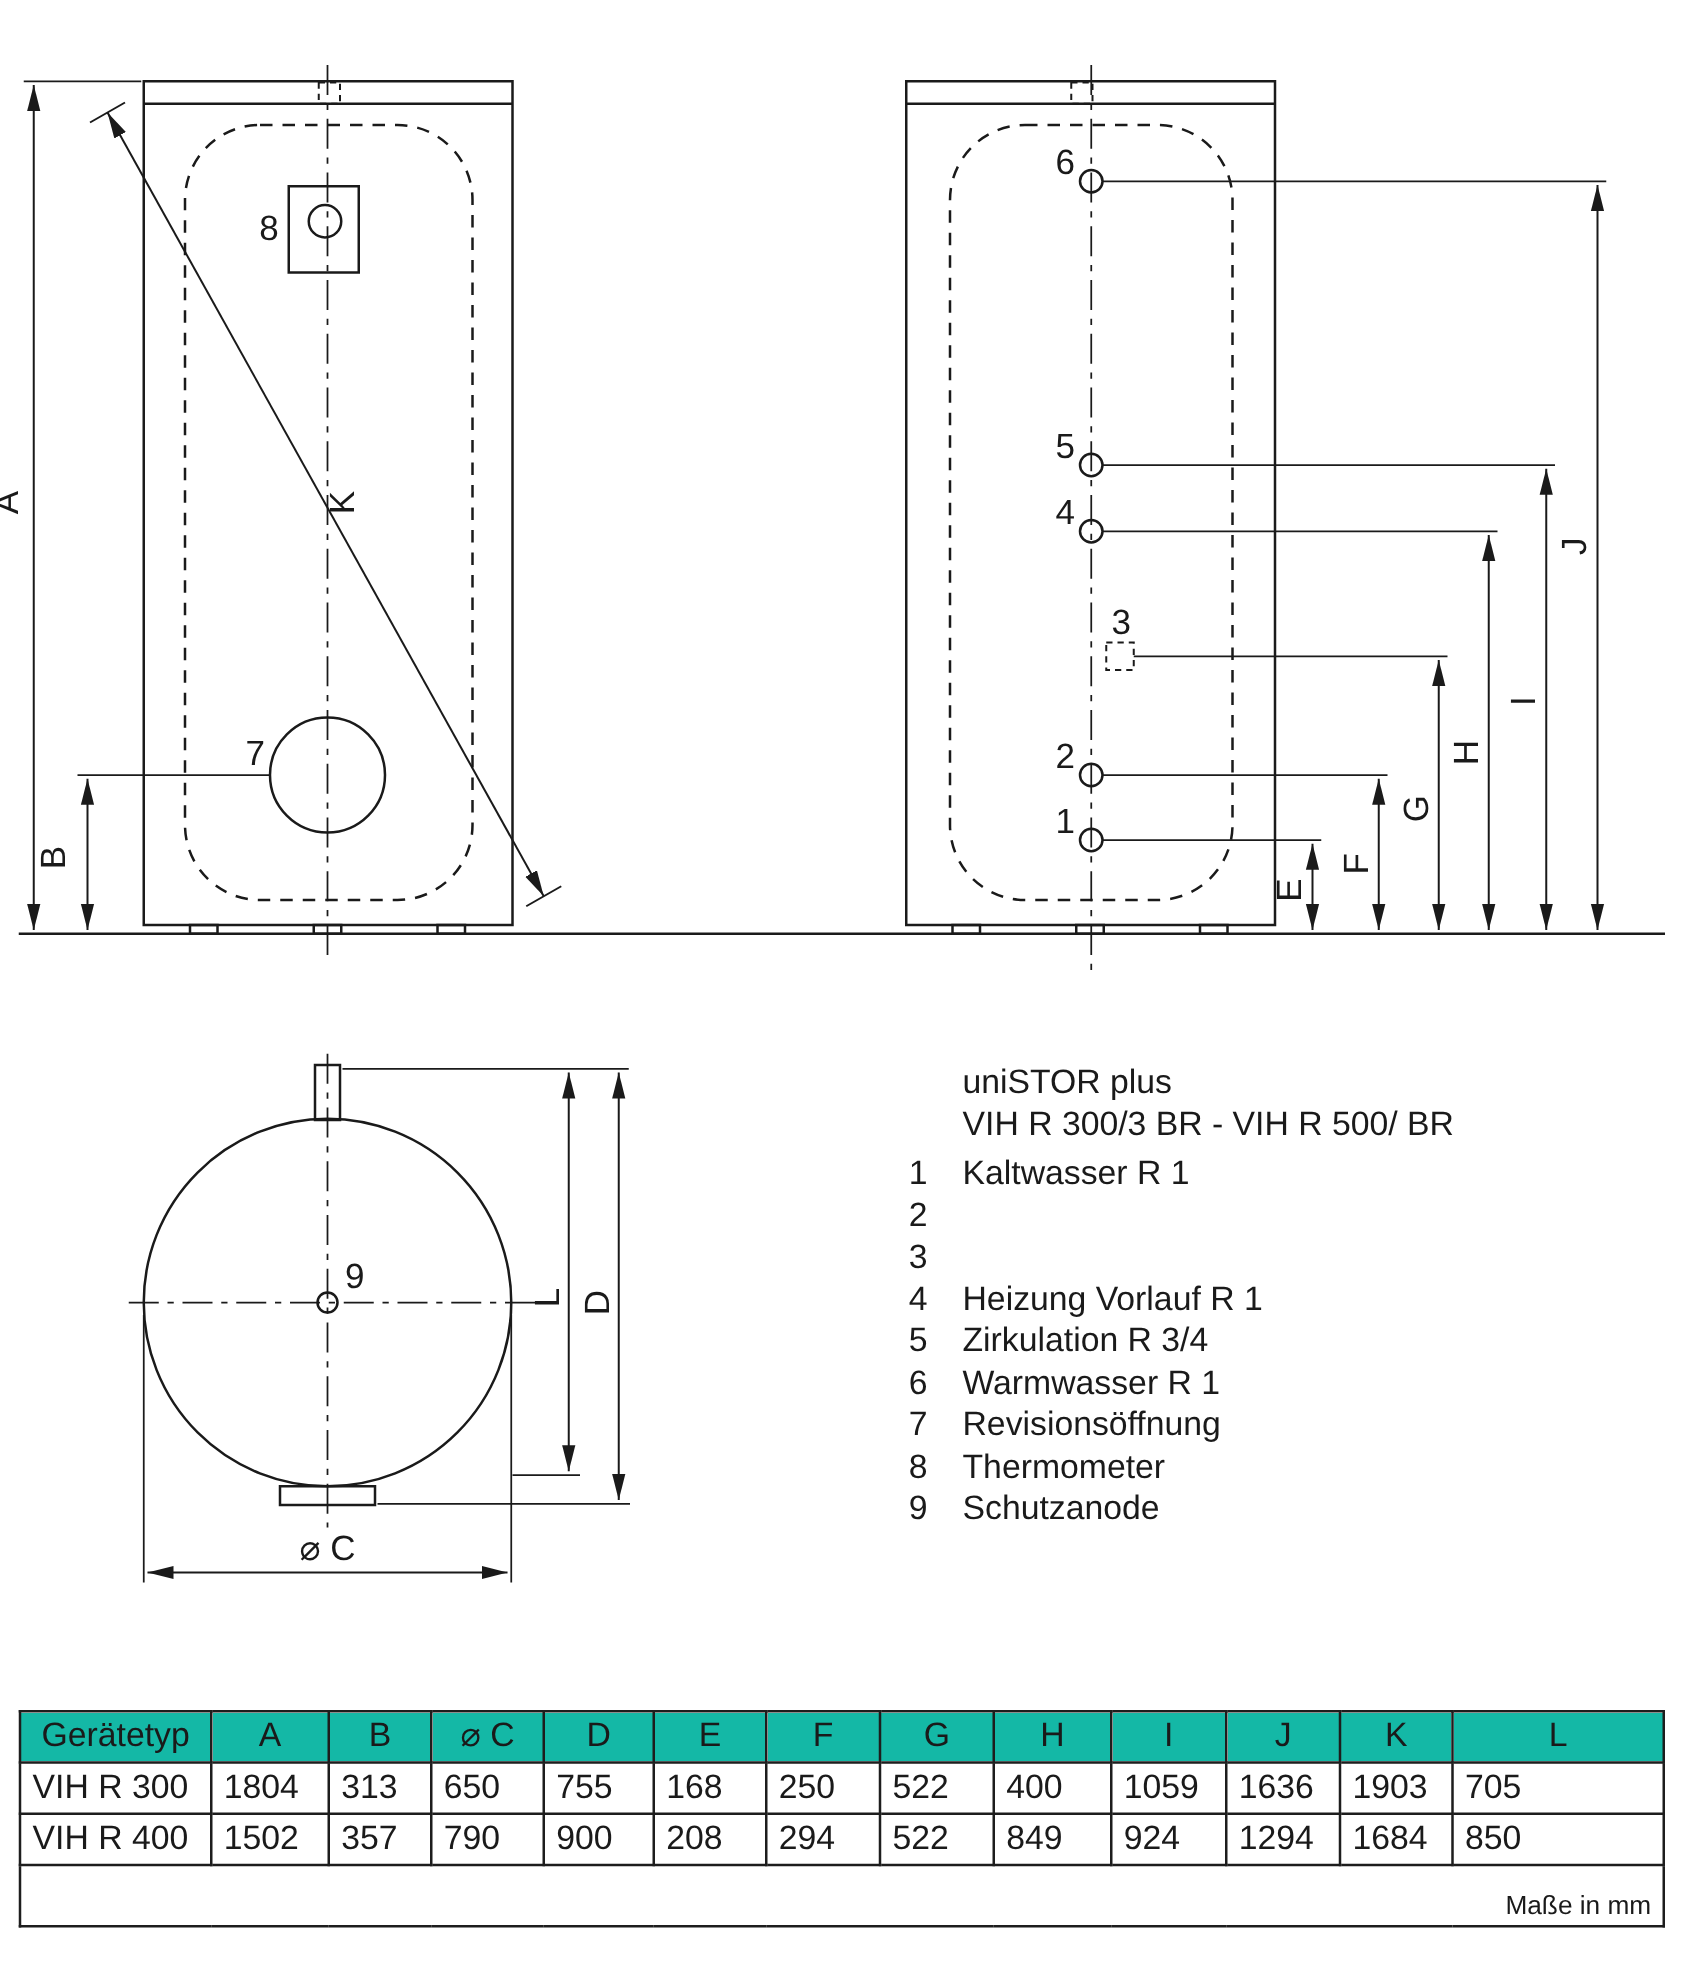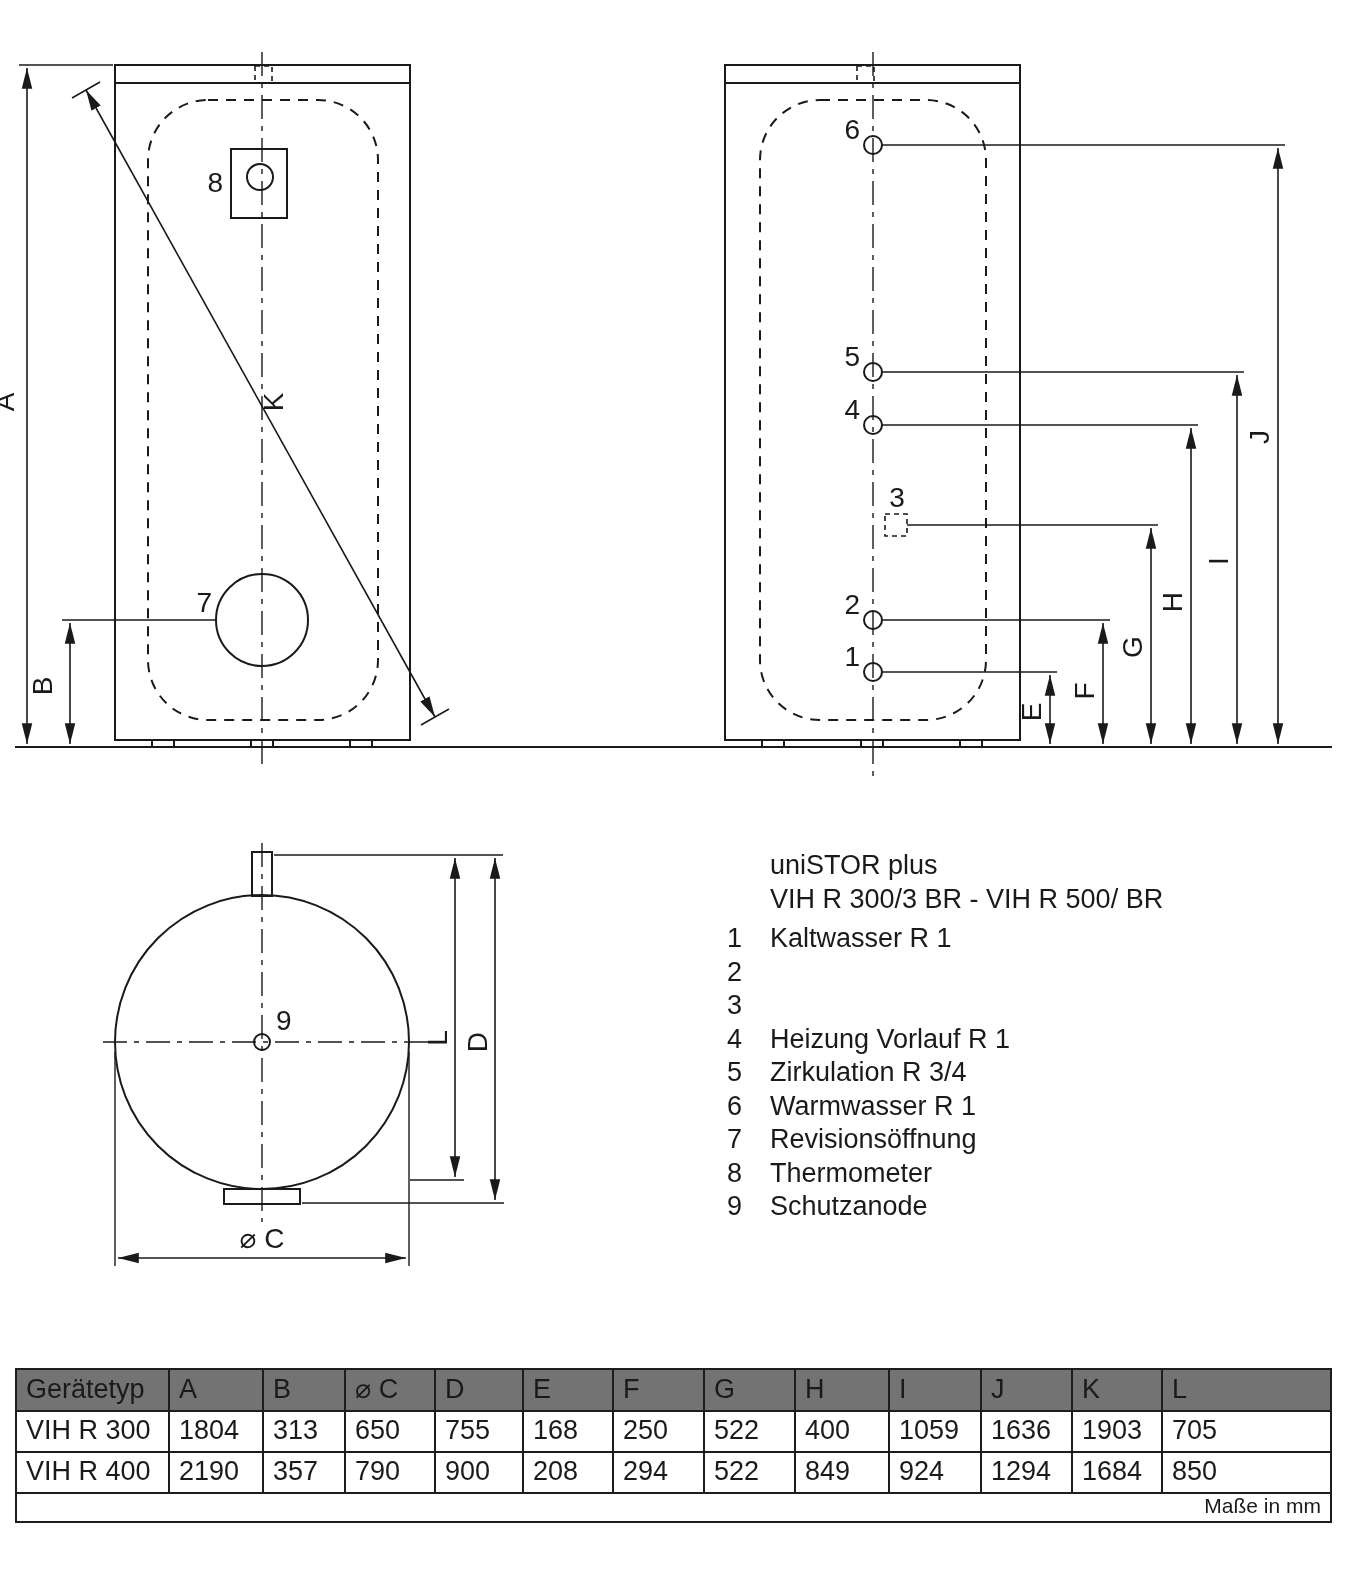--- a/index.html
+++ b/index.html
@@ -19,7 +19,7 @@
                 border-collapse:collapse; table-layout:fixed; font-size:27px; }
   .dims-table th, .dims-table td { border:2px solid #1d1d1d; font-weight:400;
                 text-align:left; padding:3px 9px 5px 9px; white-space:nowrap; overflow:hidden; }
-  .dims-table thead th { background:#737373; }
+  .dims-table thead th { background:#14b8a6;text-align:center; }
   .dims-table .footer-cell { text-align:right; font-size:21px; padding:0 9px 3px;border-radius:10px; }
 </style>
 </head>

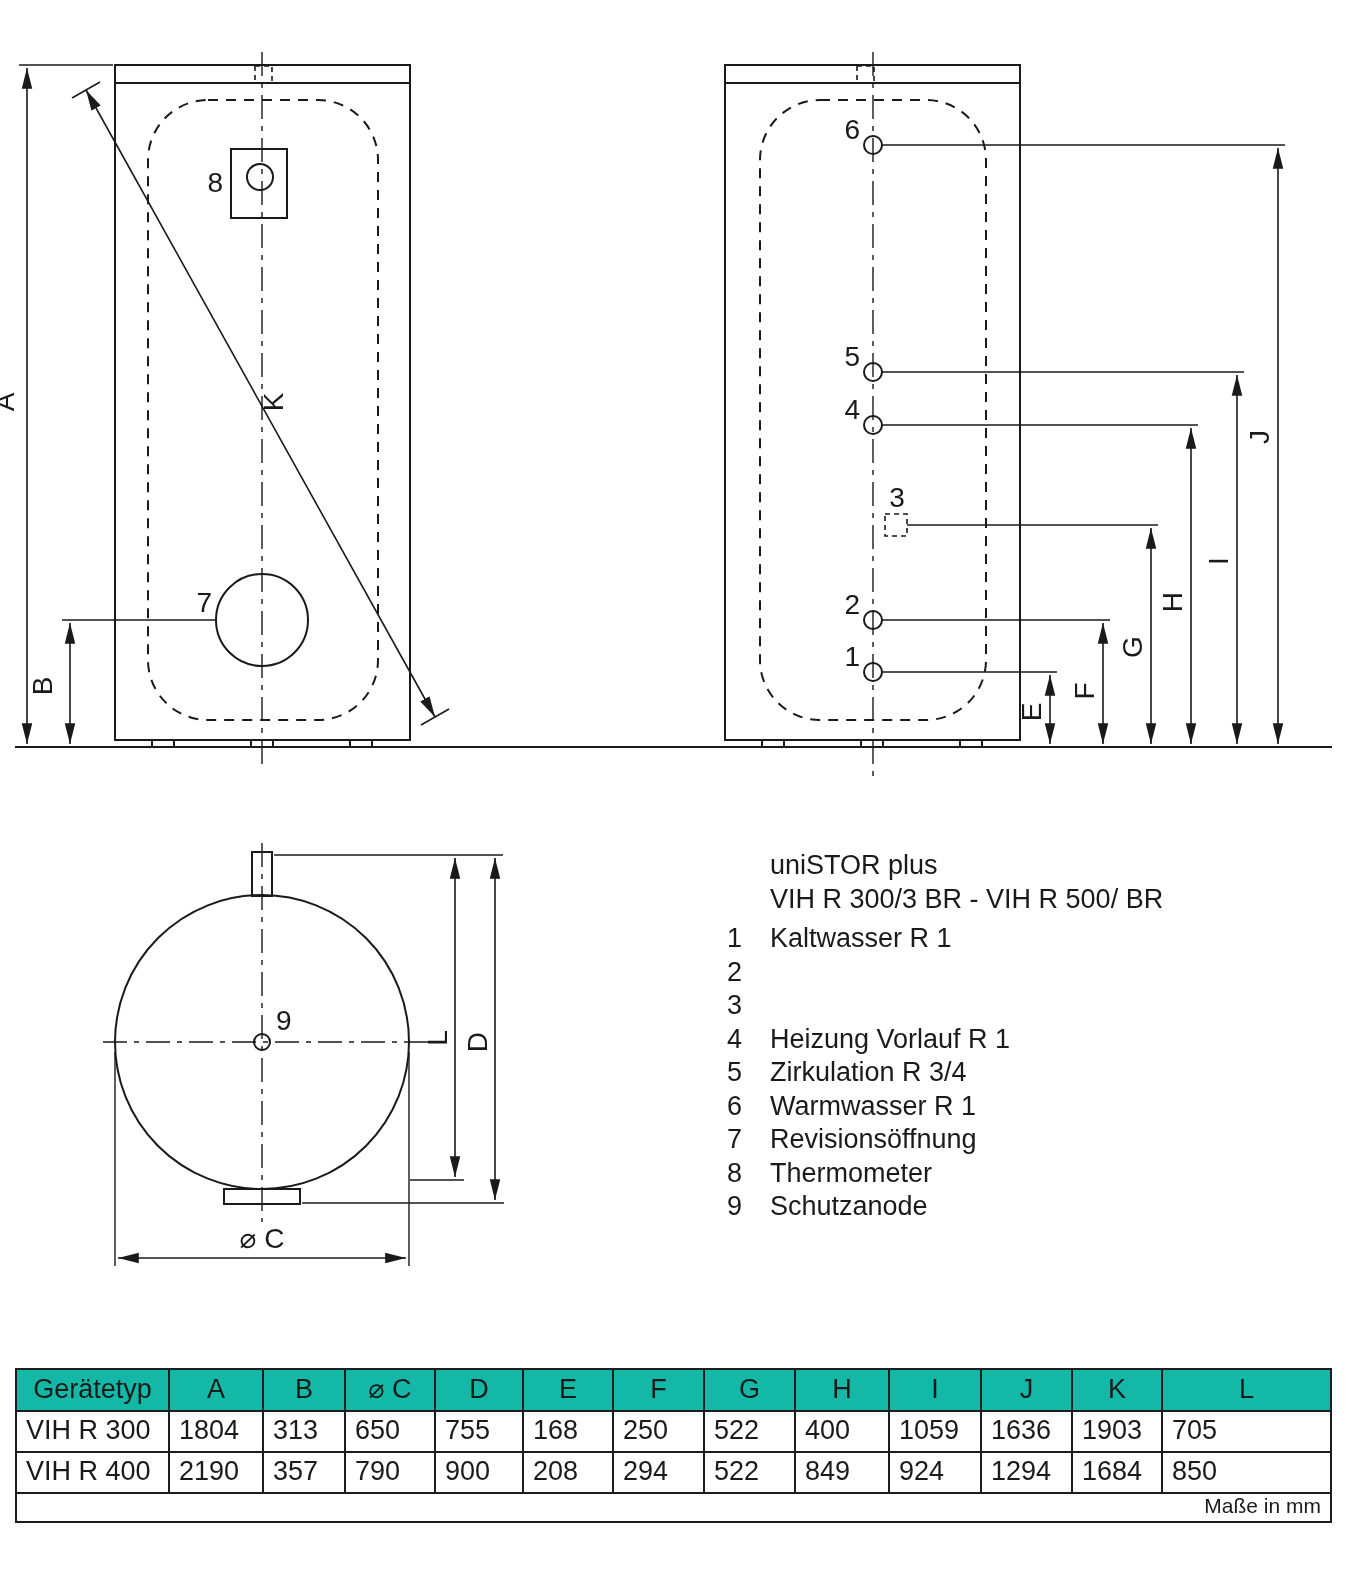--- a/index.html
+++ b/index.html
@@ -223,7 +223,7 @@
       </tr>
       <tr>
         <td>VIH R 400</td>
-        <td>2190</td>
+        <td>1502</td>
         <td>357</td>
         <td>790</td>
         <td>900</td>

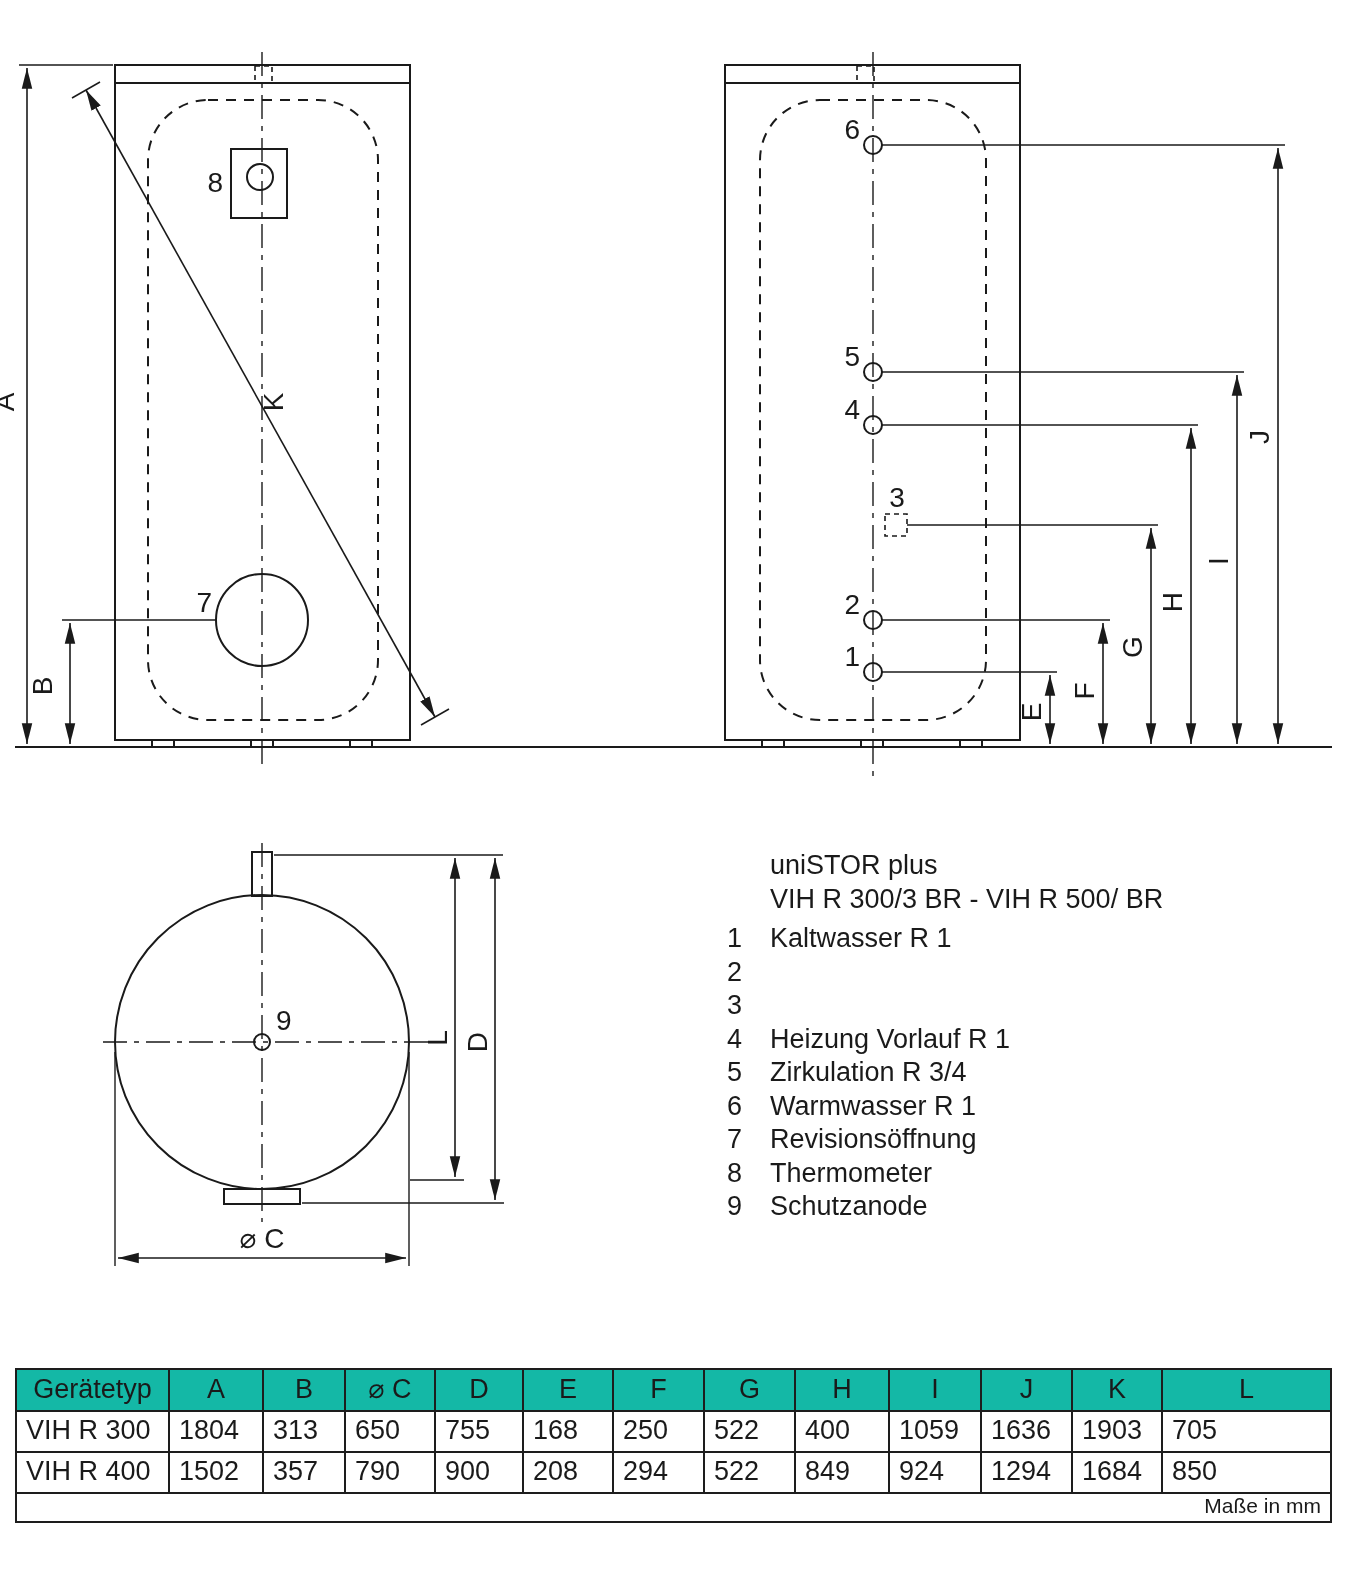--- a/index.html
+++ b/index.html
@@ -20,7 +20,7 @@
   .dims-table th, .dims-table td { border:2px solid #1d1d1d; font-weight:400;
                 text-align:left; padding:3px 9px 5px 9px; white-space:nowrap; overflow:hidden; }
   .dims-table thead th { background:#14b8a6;text-align:center; }
-  .dims-table .footer-cell { text-align:right; font-size:21px; padding:0 9px 3px;border-radius:10px; }
+  .dims-table .footer-cell { text-align:right; font-size:21px; padding:20px 9px 3px;border-radius:10px; }
 </style>
 </head>
 <body>

